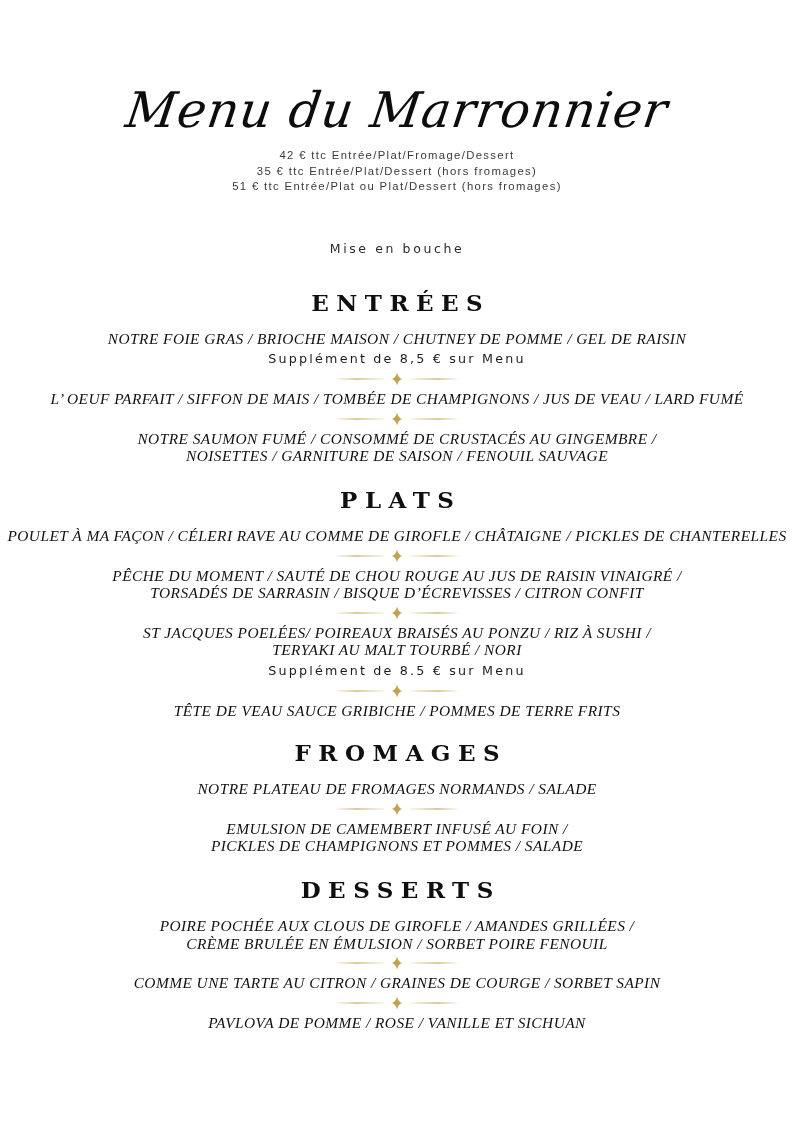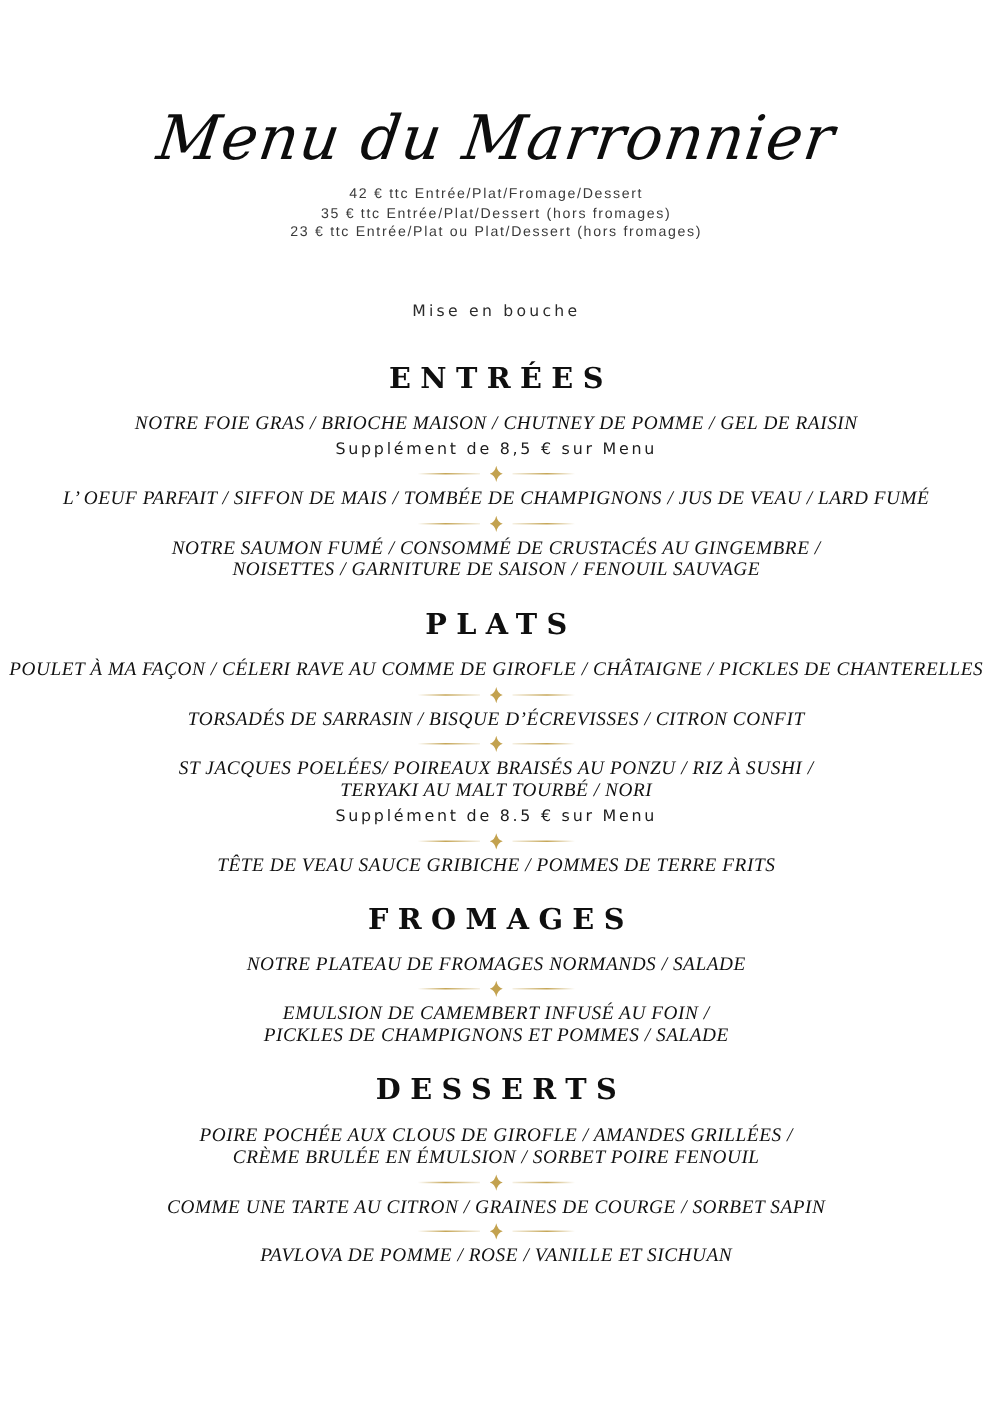--- a/index.html
+++ b/index.html
@@ -127,7 +127,7 @@
     <div class="price-lines">
       <div class="price-line">42 € ttc Entrée/Plat/Fromage/Dessert</div>
       <div class="price-line">35 € ttc Entrée/Plat/Dessert (hors fromages)</div>
-      <div class="price-line">23 € ttc Entrée/Plat ou Plat/Dessert (hors fromages)</div>
+      <div class="price-line">51 € ttc Entrée/Plat ou Plat/Dessert (hors fromages)</div>
     </div>
   </div>
 

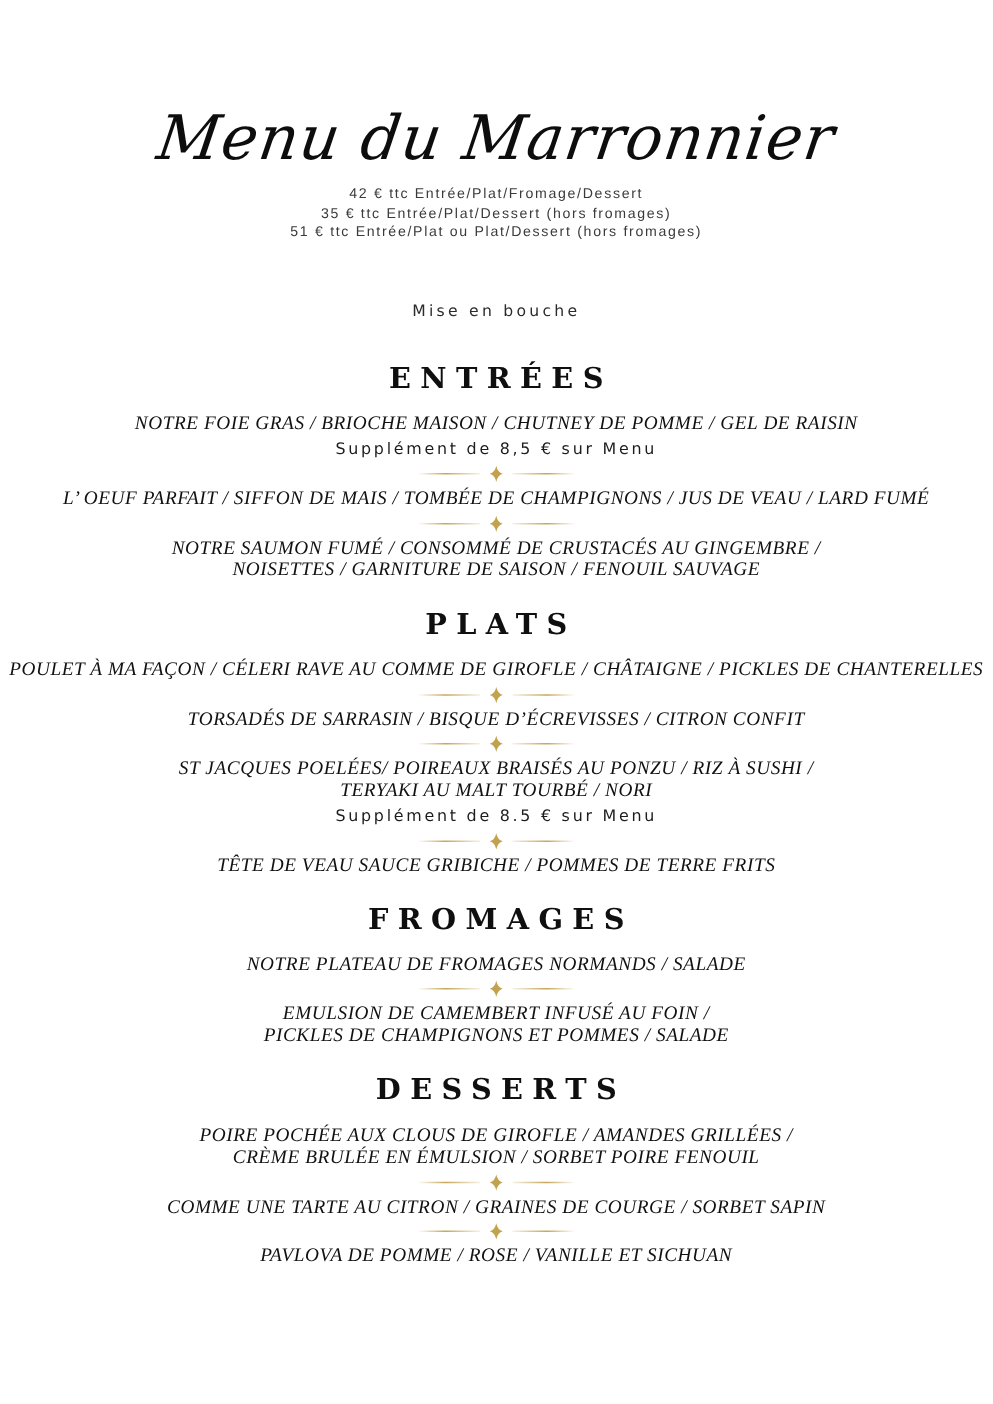--- a/index.html
+++ b/index.html
@@ -226,6 +226,7 @@
   </svg>
           </div>
           <div class="menu-item">
+            <span class="item-row">PÊCHE DU MOMENT / SAUTÉ DE CHOU ROUGE AU JUS DE RAISIN VINAIGRÉ /</span>
             <span class="item-row">TORSADÉS DE SARRASIN / BISQUE D’ÉCREVISSES / CITRON CONFIT</span>
           </div>
           <div class="divider">

